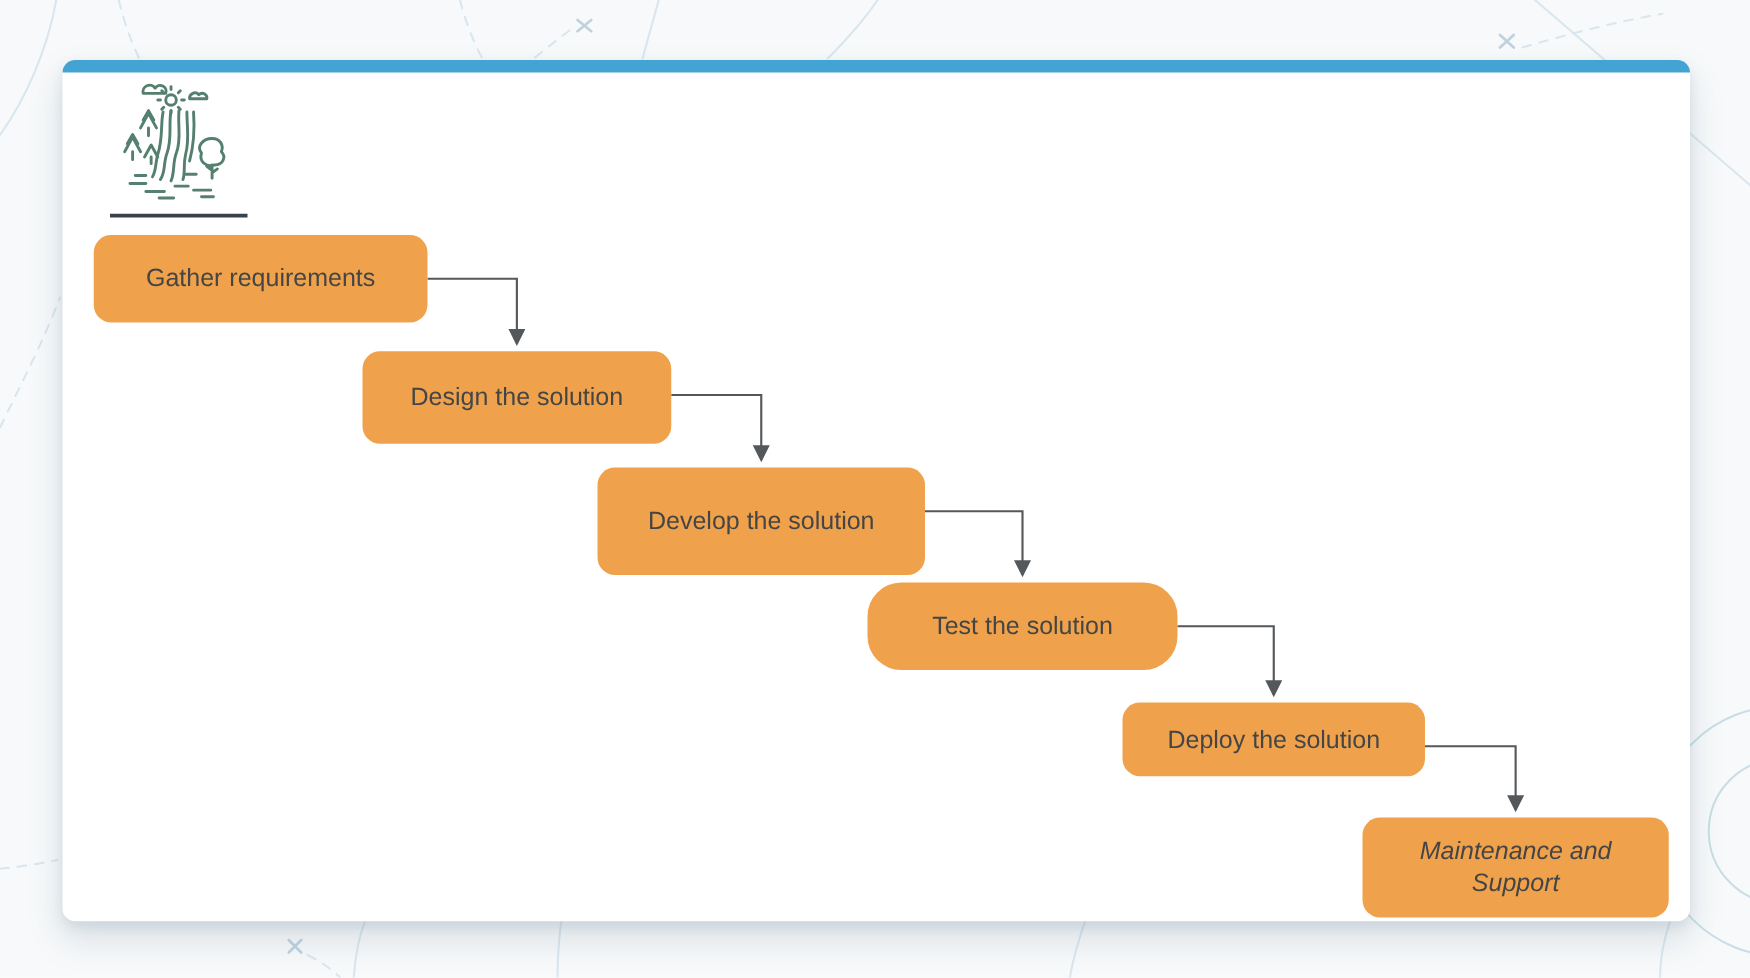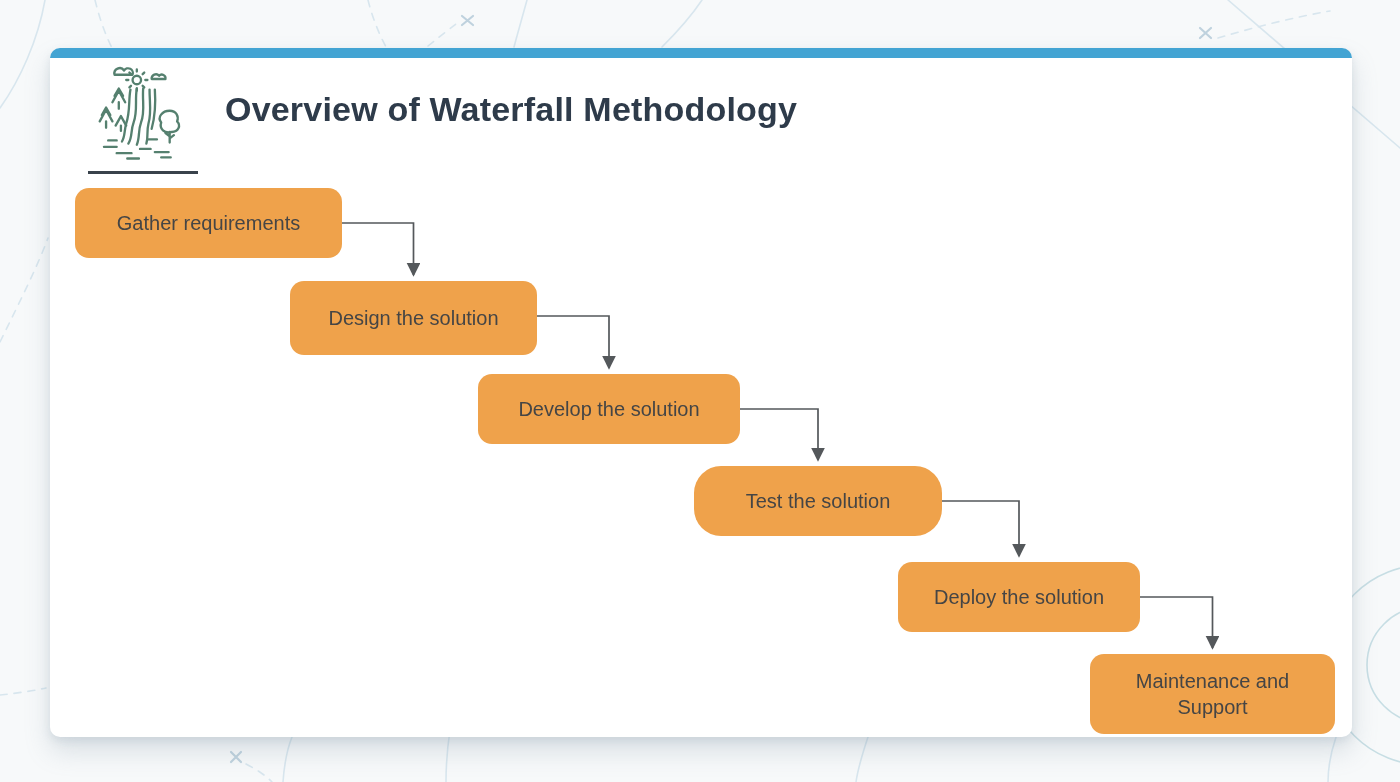--- a/index.html
+++ b/index.html
@@ -132,7 +132,6 @@
     </svg>
     <div class="icon-underline"></div>
 
-    <h1 class="slide-title">Overview of Waterfall Methodology</h1>
 
     <svg class="connectors" width="1302" height="689" viewBox="0 0 1302 689">
       <defs>

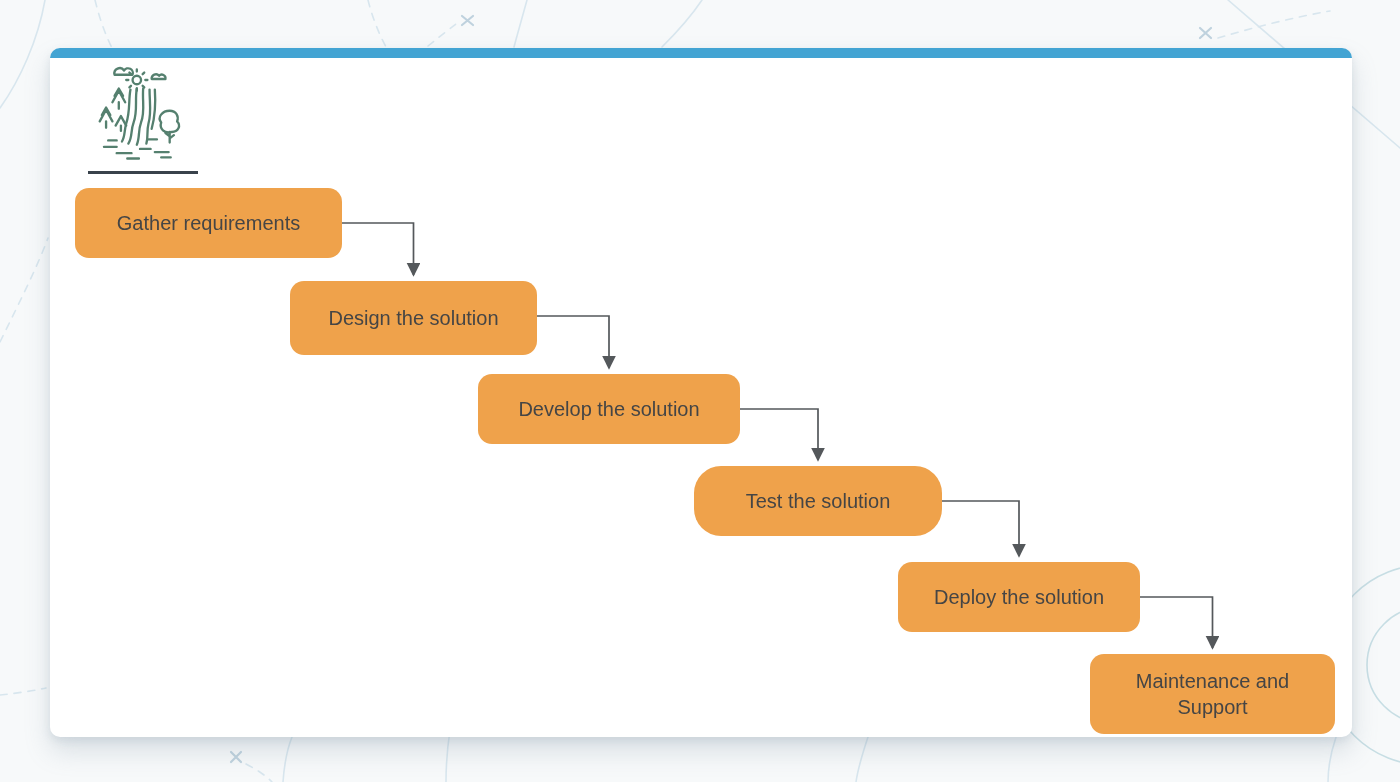--- a/index.html
+++ b/index.html
@@ -62,7 +62,7 @@
   }
   .n1 { left: 25px;   top: 140px; width: 267px; height: 70px; }
   .n2 { left: 240px;  top: 233px; width: 247px; height: 74px; }
-  .n3 { left: 428px;  top: 326px; width: 262px; height: 70px; }
+  .n3 { left: 428px;  top: 326px; width: 262px; height: 86px; }
   .n4 { left: 644px;  top: 418px; width: 248px; height: 70px; border-radius: 27px; }
   .n5 { left: 848px;  top: 514px; width: 242px; height: 70px; text-align: center; }
   .n6 { left: 1040px; top: 606px; width: 245px; height: 80px; }

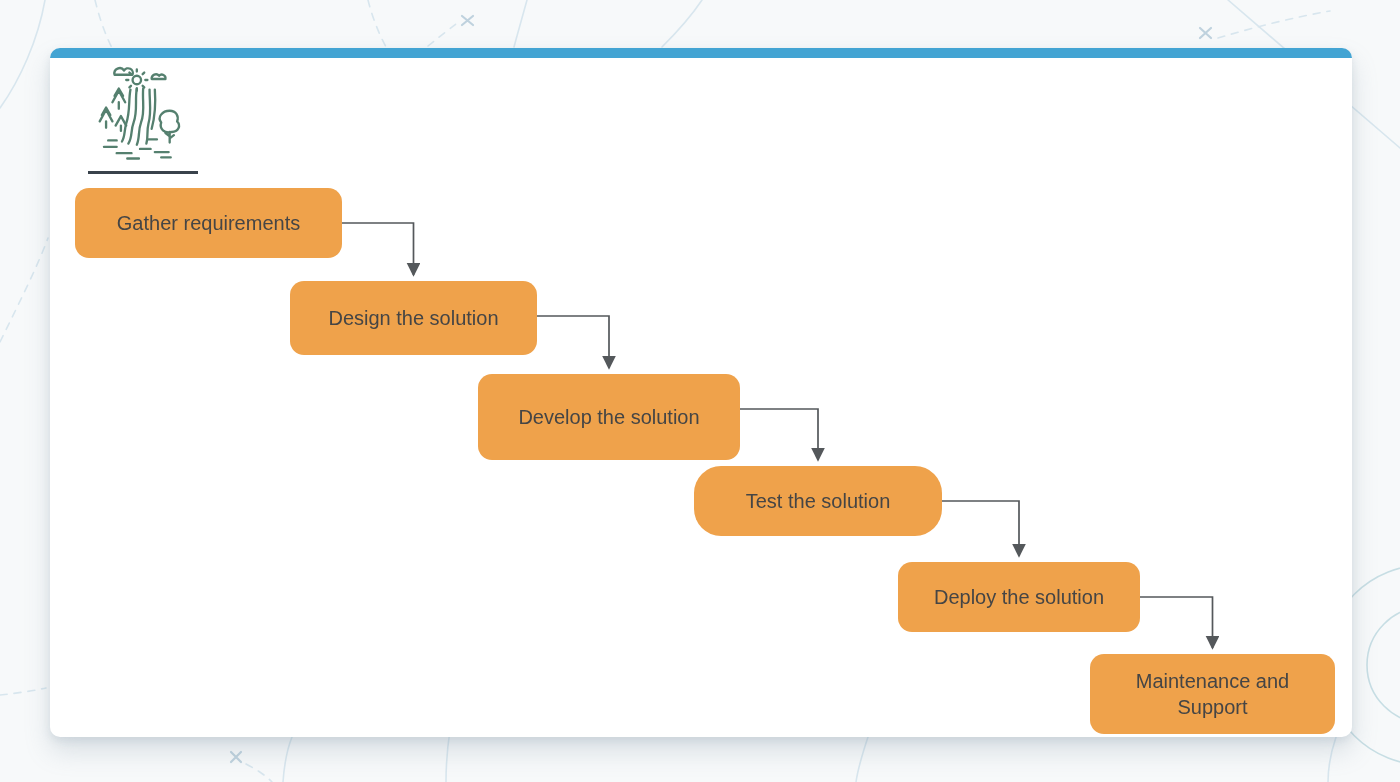--- a/index.html
+++ b/index.html
@@ -64,7 +64,7 @@
   .n2 { left: 240px;  top: 233px; width: 247px; height: 74px; }
   .n3 { left: 428px;  top: 326px; width: 262px; height: 86px; }
   .n4 { left: 644px;  top: 418px; width: 248px; height: 70px; border-radius: 27px; }
-  .n5 { left: 848px;  top: 514px; width: 242px; height: 70px; text-align: center; }
+  .n5 { left: 848px;  top: 514px; width: 242px; height: 59px; text-align: center; }
   .n6 { left: 1040px; top: 606px; width: 245px; height: 80px; }
 </style>
 </head>

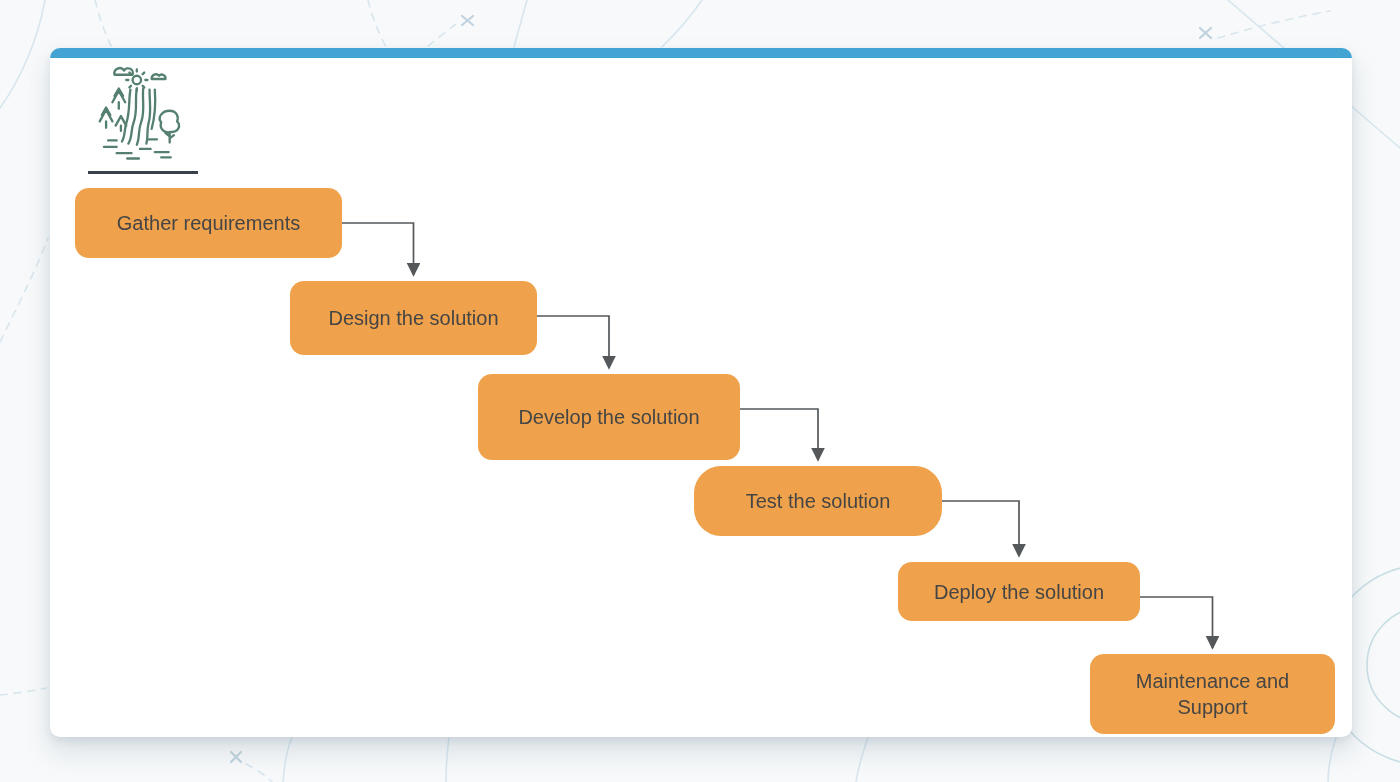--- a/index.html
+++ b/index.html
@@ -65,7 +65,7 @@
   .n3 { left: 428px;  top: 326px; width: 262px; height: 86px; }
   .n4 { left: 644px;  top: 418px; width: 248px; height: 70px; border-radius: 27px; }
   .n5 { left: 848px;  top: 514px; width: 242px; height: 59px; text-align: center; }
-  .n6 { left: 1040px; top: 606px; width: 245px; height: 80px; }
+  .n6 { left: 1040px; top: 606px; width: 245px; height: 80px; font-style: italic; }
 </style>
 </head>
 <body>

